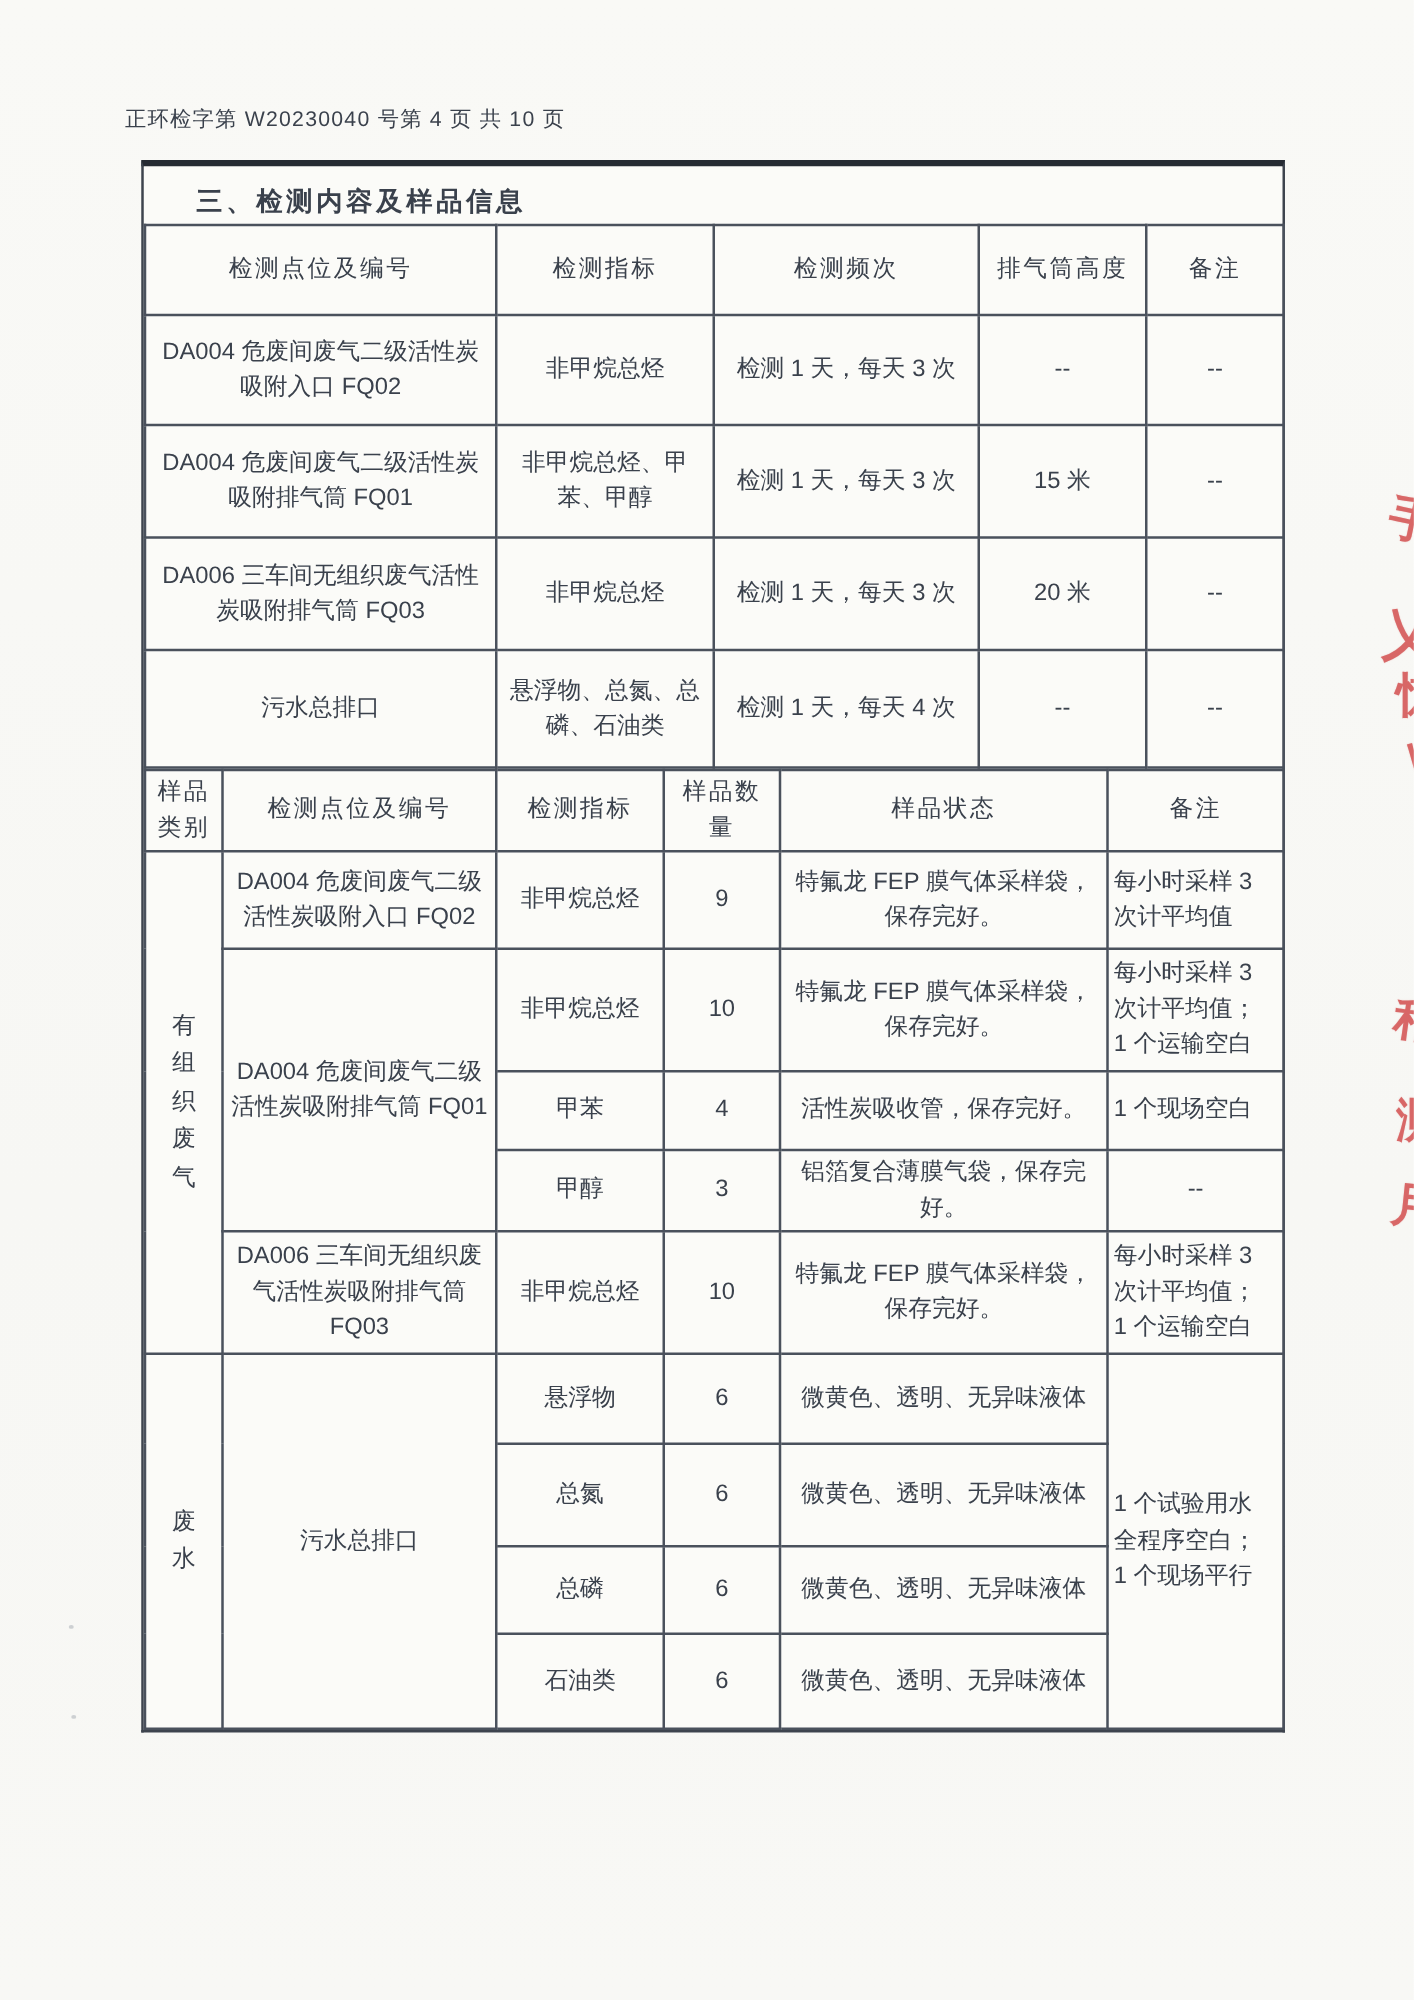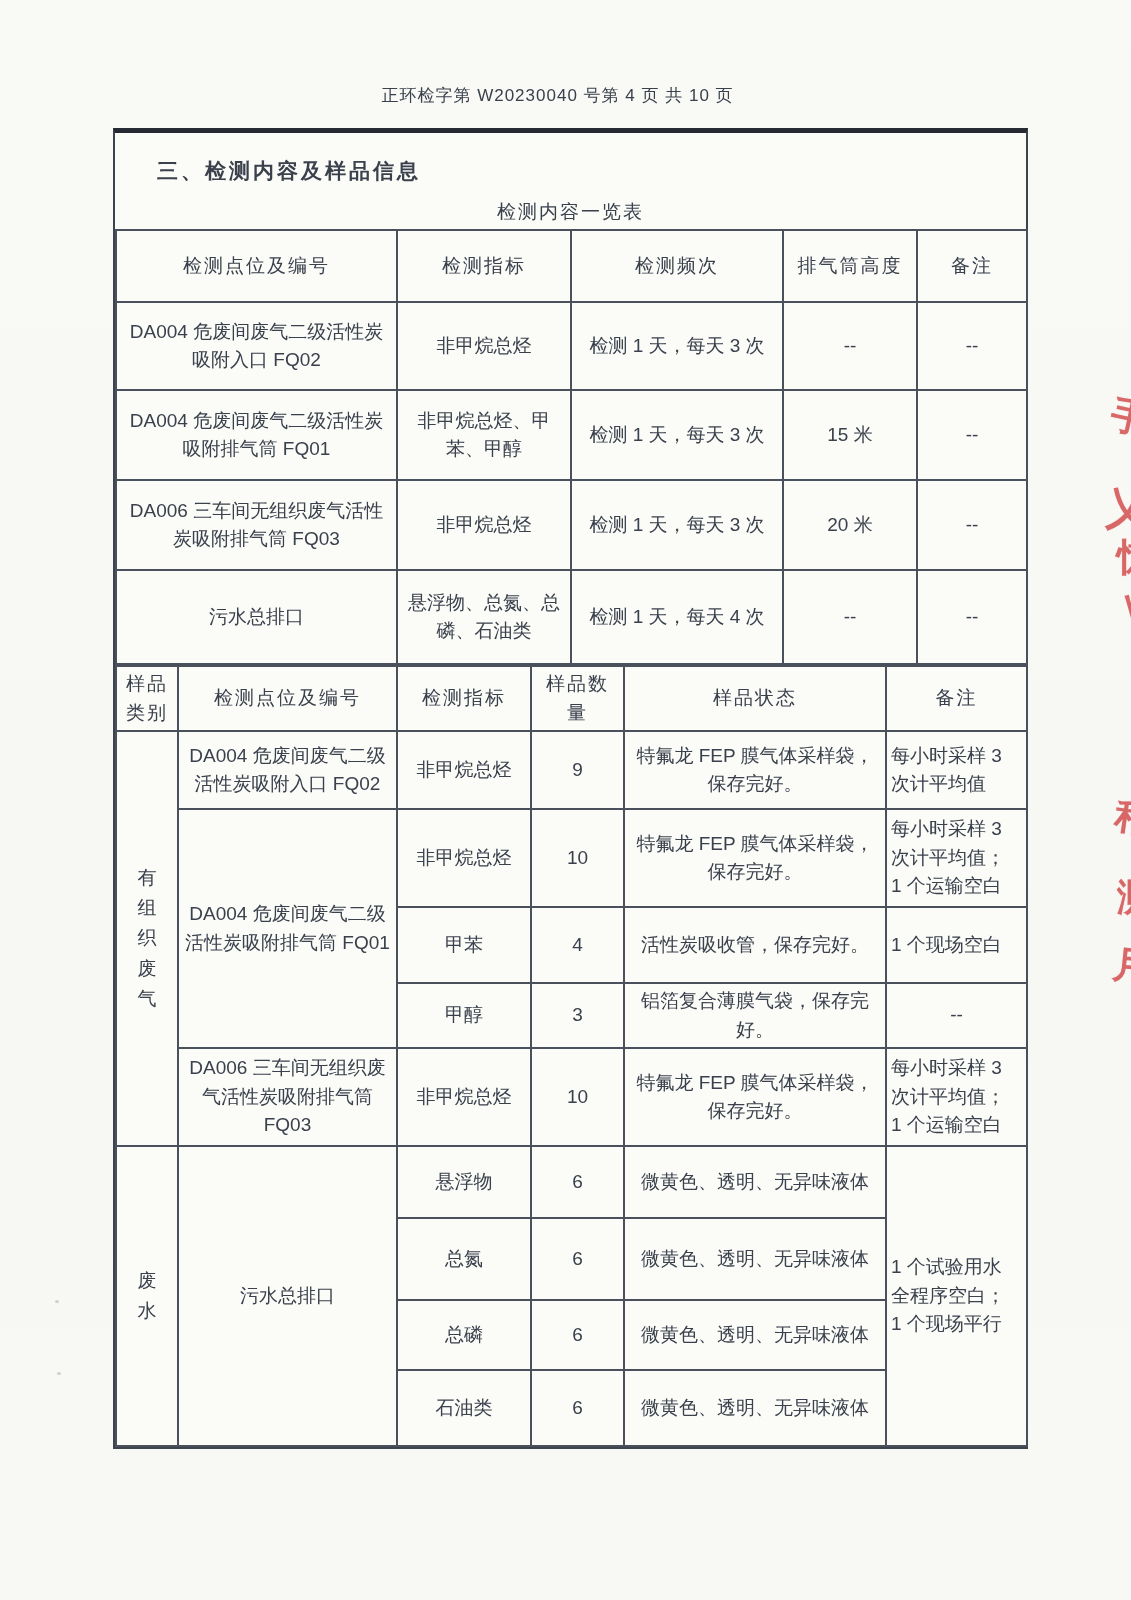--- a/index.html
+++ b/index.html
@@ -18,7 +18,7 @@
   }
   .page-header{
     position:absolute;top:84px;left:100px;right:116px;
-    display:flex;justify-content:center;
+    display:flex;justify-content:flex-start;
     font-size:17px;letter-spacing:1px;
   }
   .doc-box{

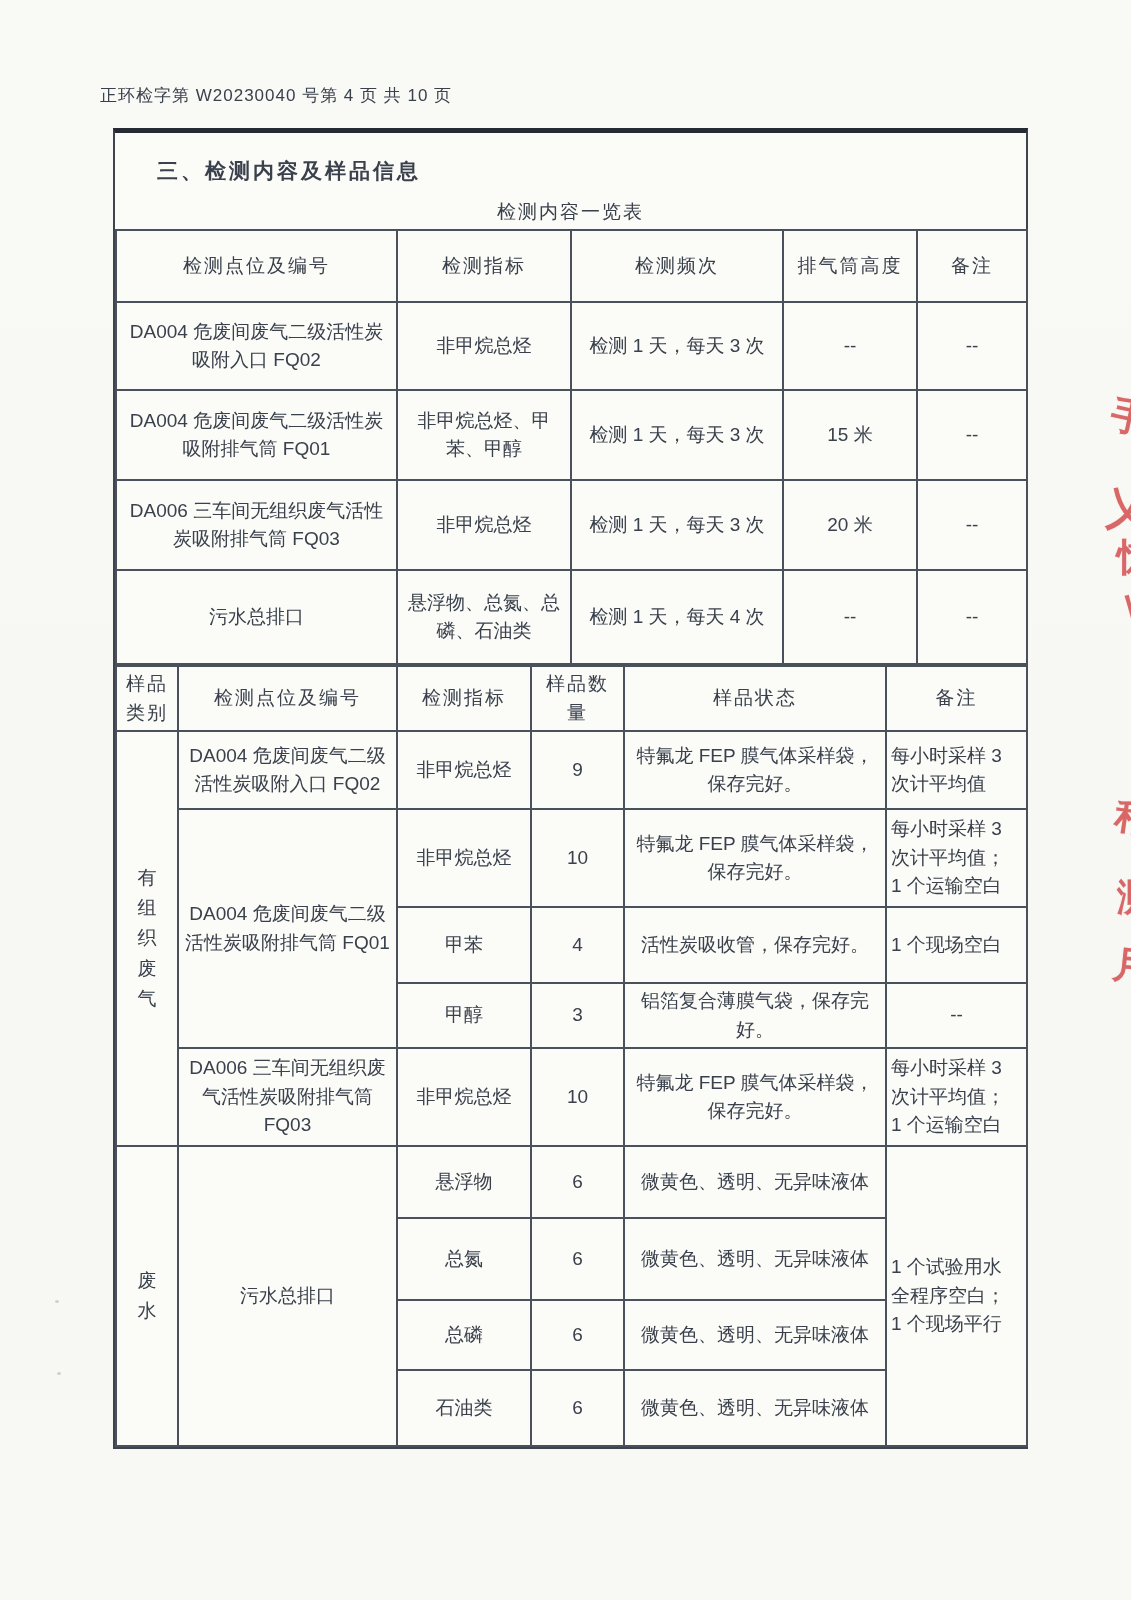--- a/index.html
+++ b/index.html
@@ -28,7 +28,7 @@
   }
   .section-title{
     padding:14px 0 4px 42px;
-    font-size:21px;font-weight:bold;letter-spacing:3px;margin-top:10px;
+    font-size:21px;font-weight:bold;letter-spacing:3px;
   }
   .table-caption{
     text-align:center;font-size:19px;letter-spacing:2px;

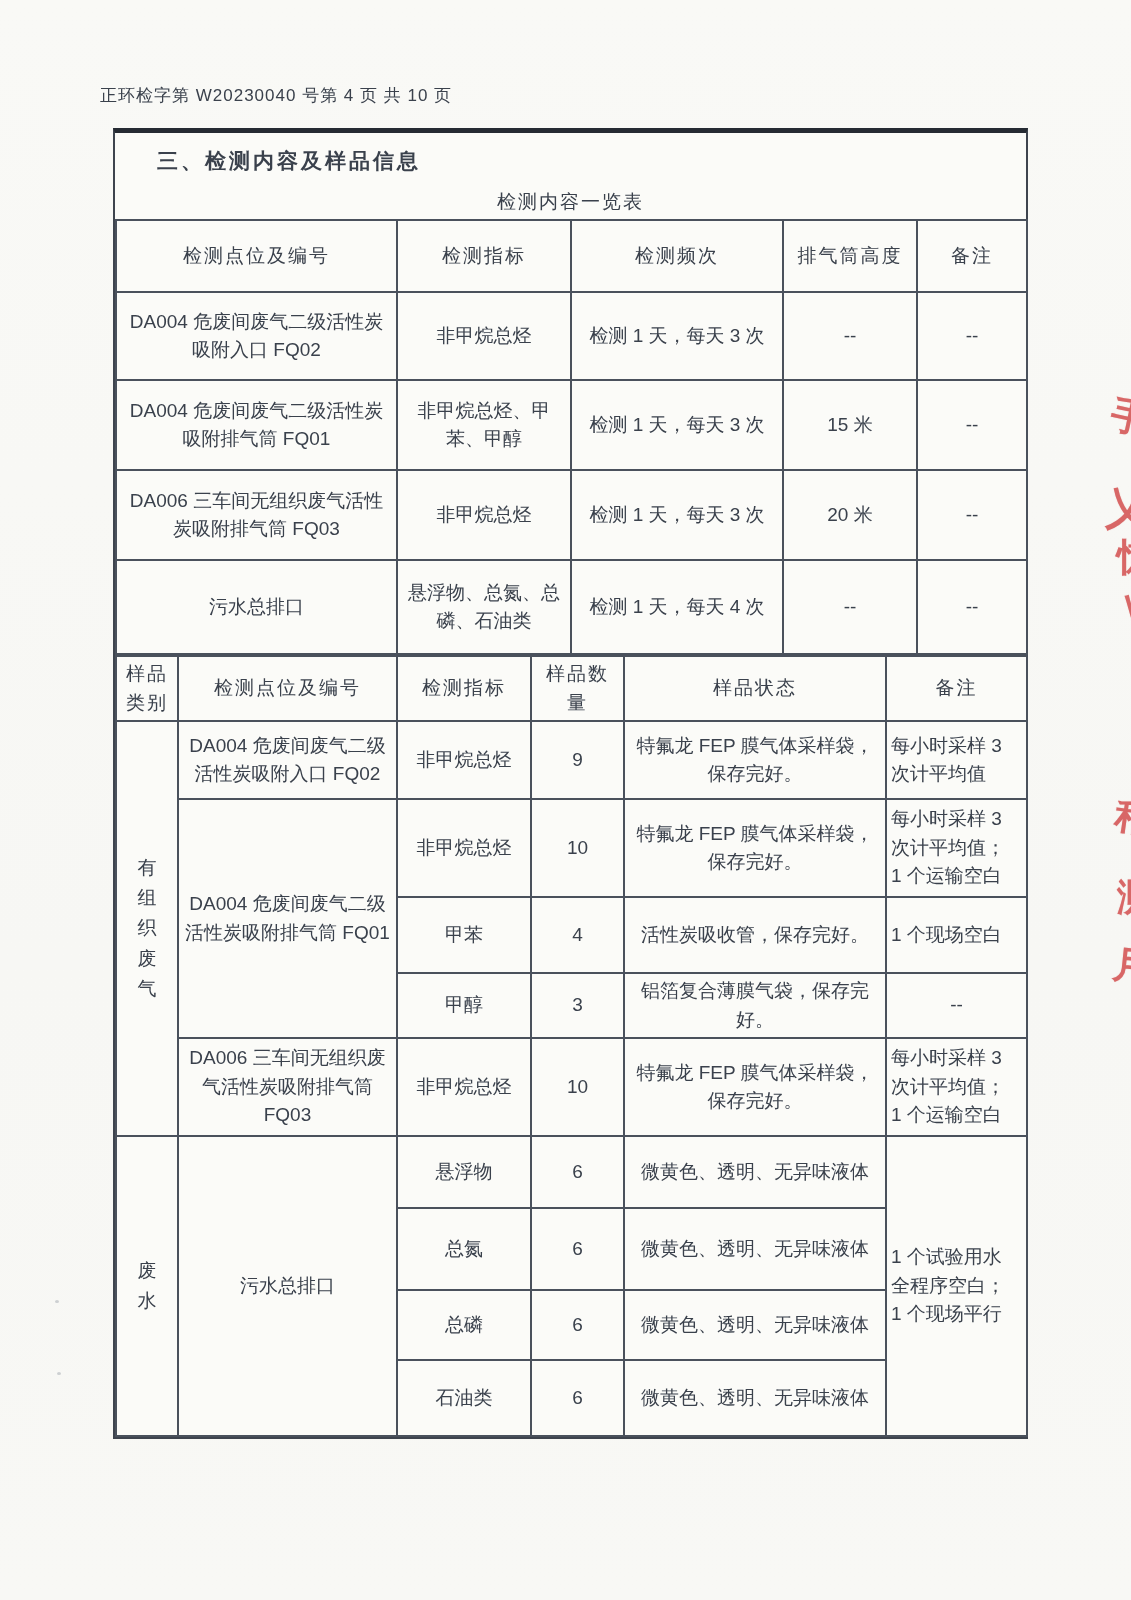--- a/index.html
+++ b/index.html
@@ -84,7 +84,6 @@
 
   <div class="section-title">三、检测内容及样品信息</div>
 
-  <div class="table-caption">检测内容一览表</div>
 
   <table class="t1">
     <colgroup>

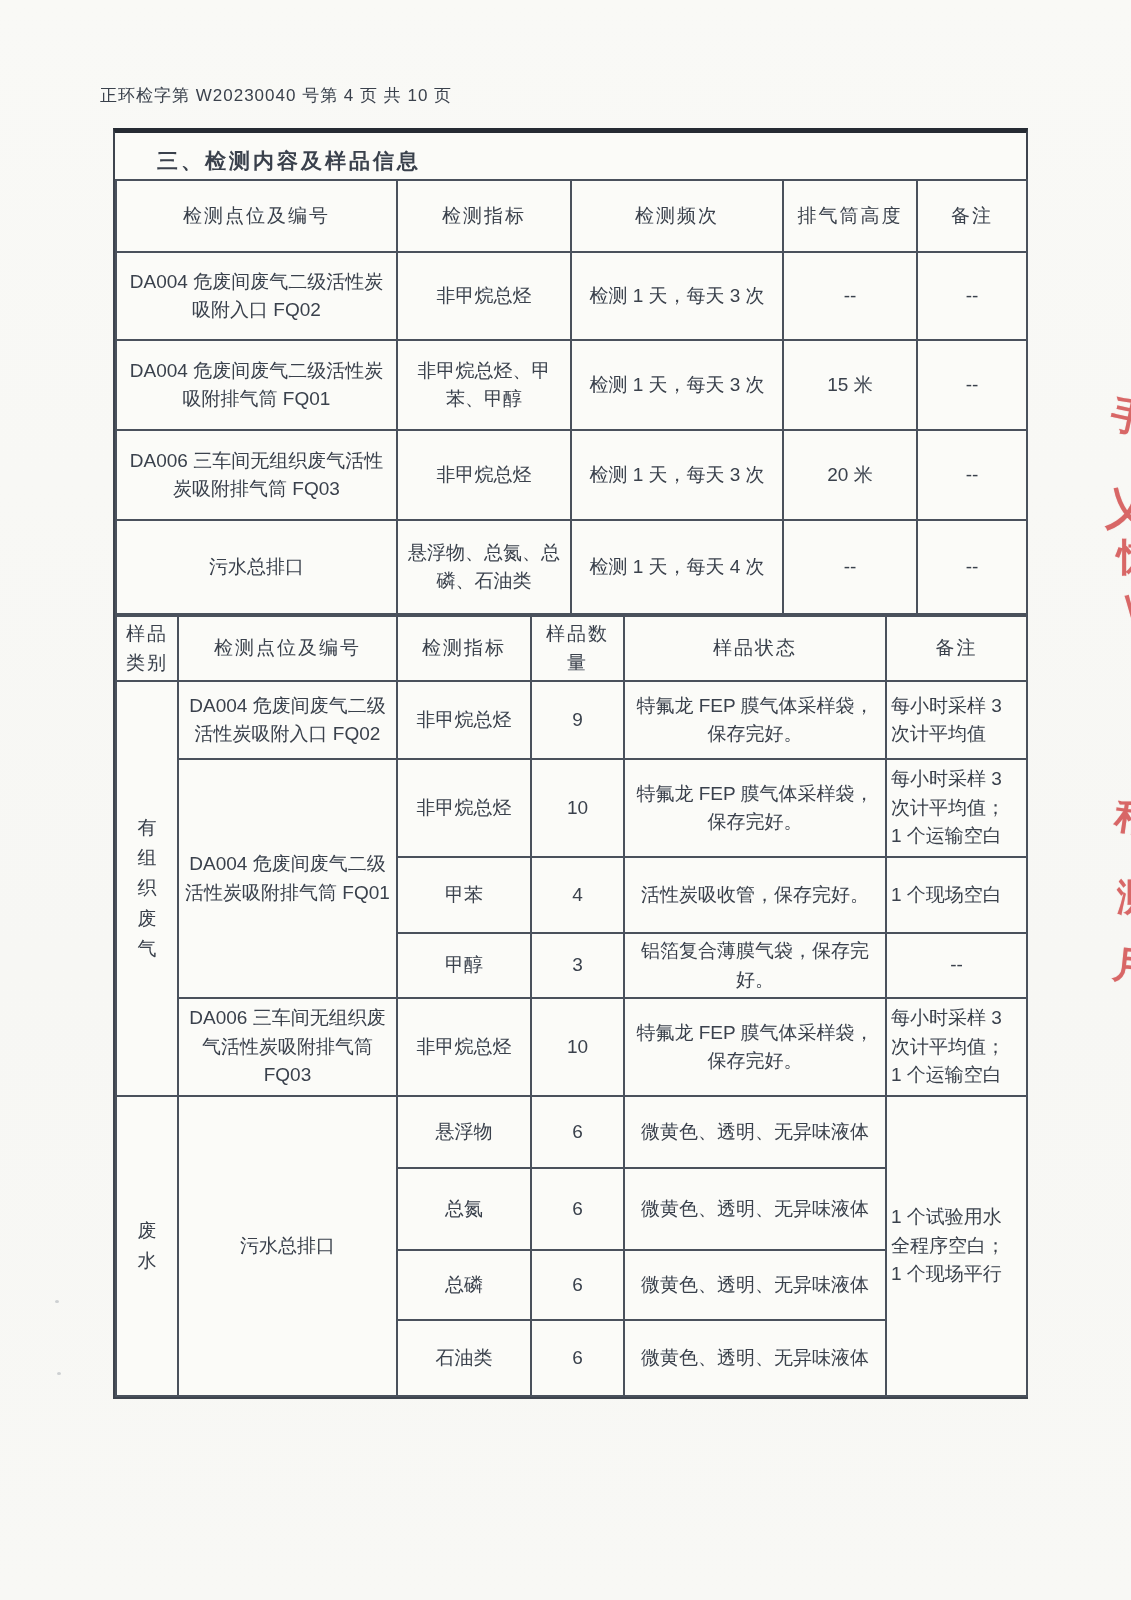--- a/index.html
+++ b/index.html
@@ -52,7 +52,7 @@
   .t2 .sh-head{height:58px;}
   .t2 .sh-0{height:78px;}
   .t2 .sh-1{height:98px;}
-  .t2 .sh-2{height:76px;}
+  .t2 .sh-2{height:63px;}
   .t2 .sh-3{height:64px;}
   .t2 .sh-4{height:98px;}
   .t2 .sh-5{height:72px;}

